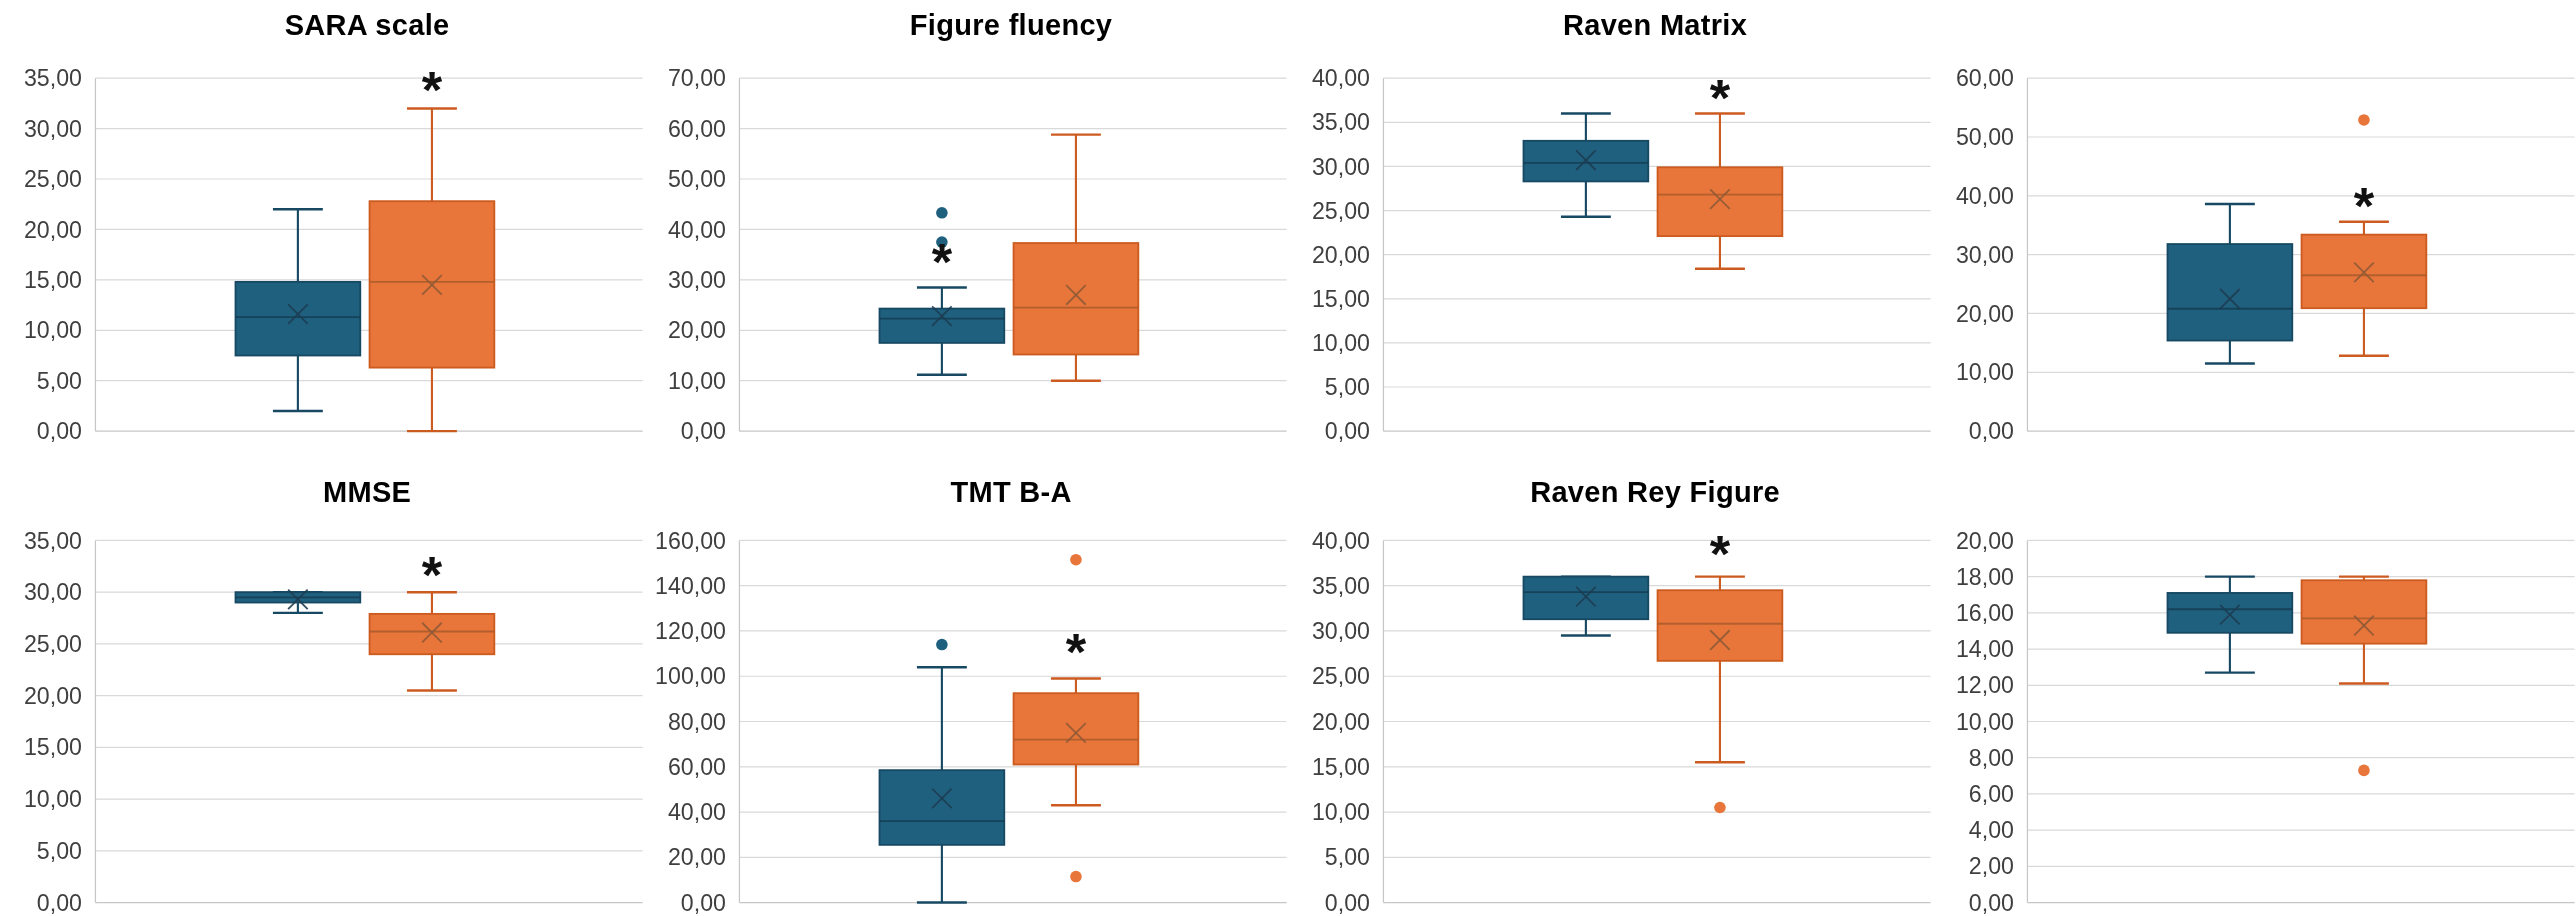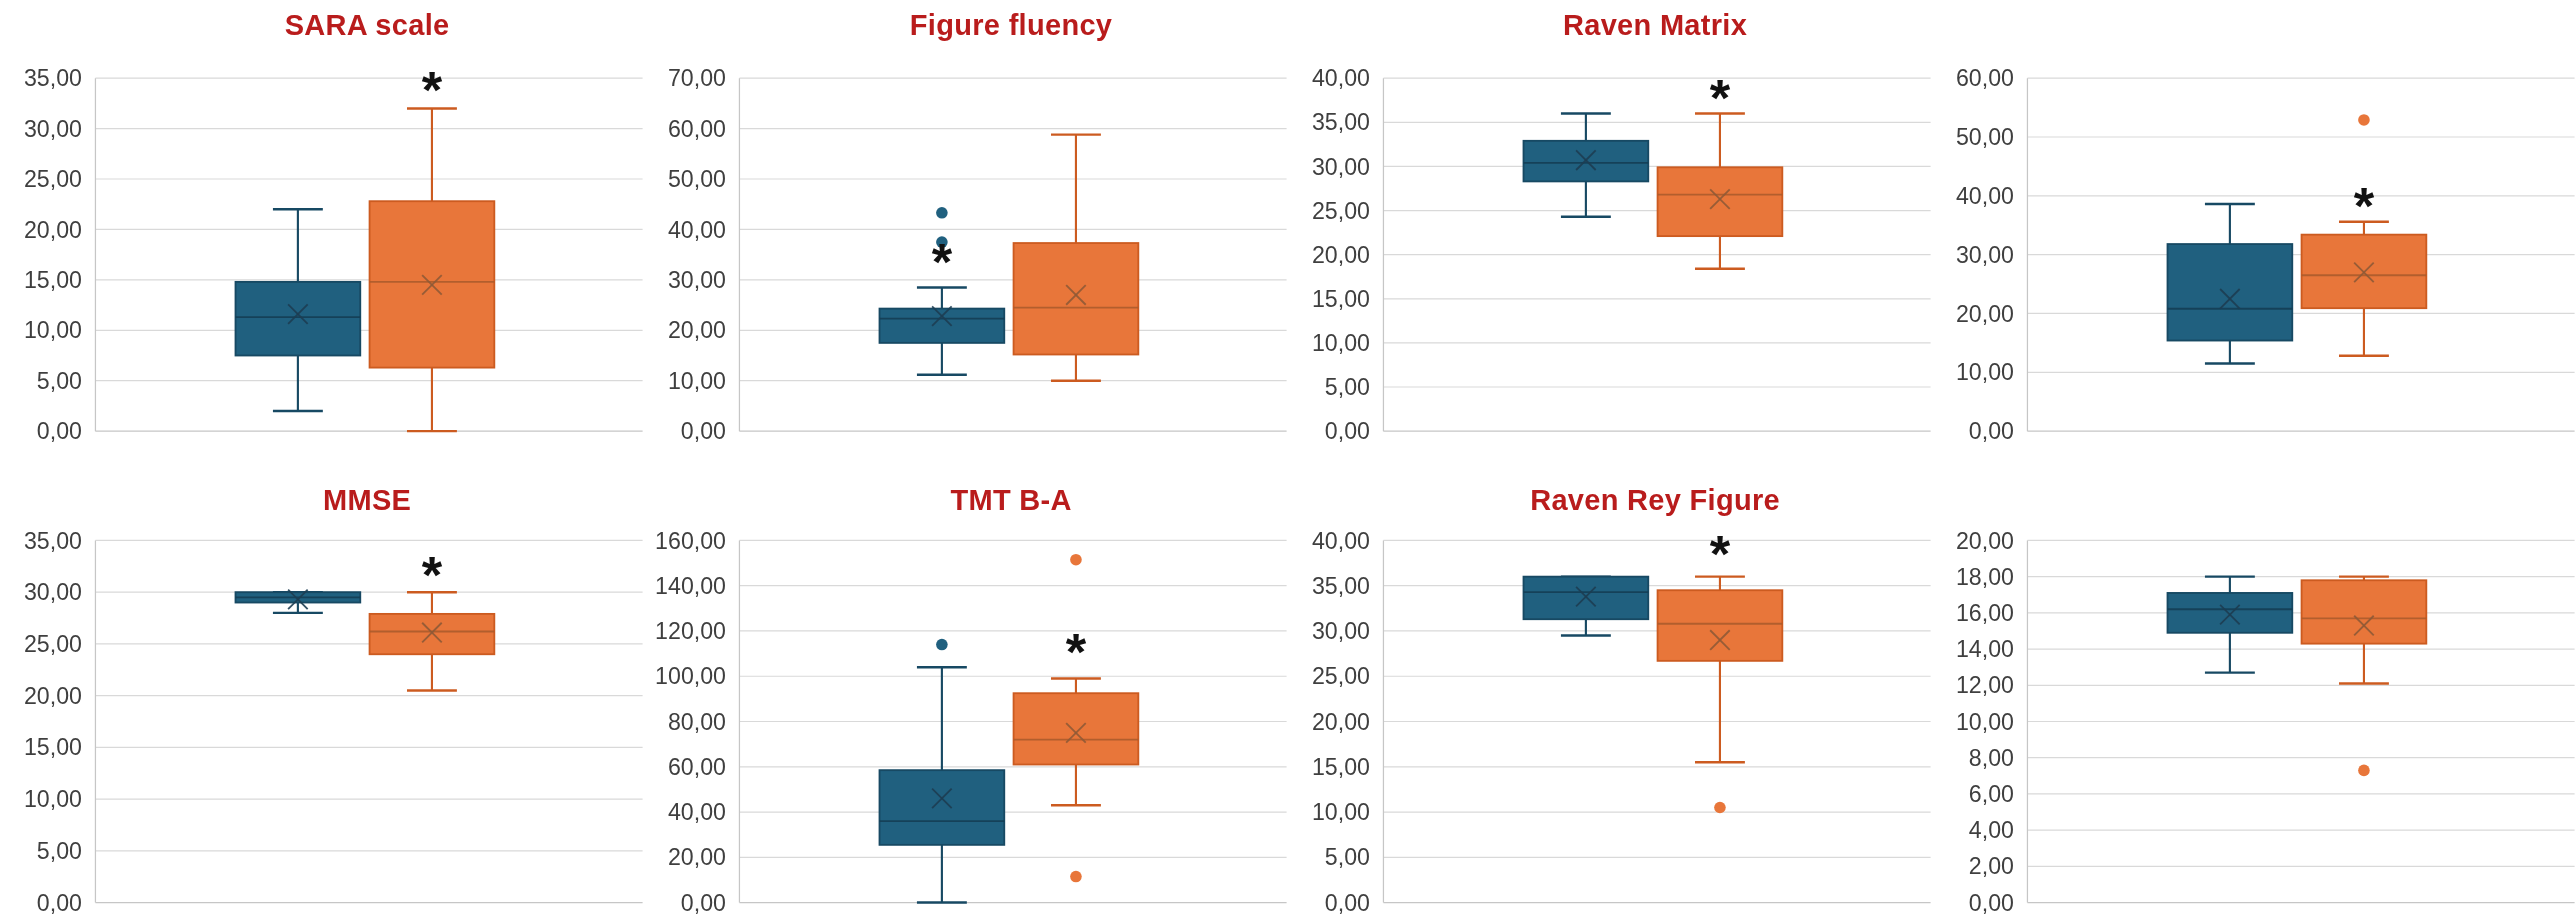--- a/index.html
+++ b/index.html
@@ -35,7 +35,7 @@
     text-align: center;
     font-size: 29px;
     font-weight: 600;
-    color: #b91c1c;
+    color: #000000;
     letter-spacing: 0.3px;
     white-space: nowrap;
   }

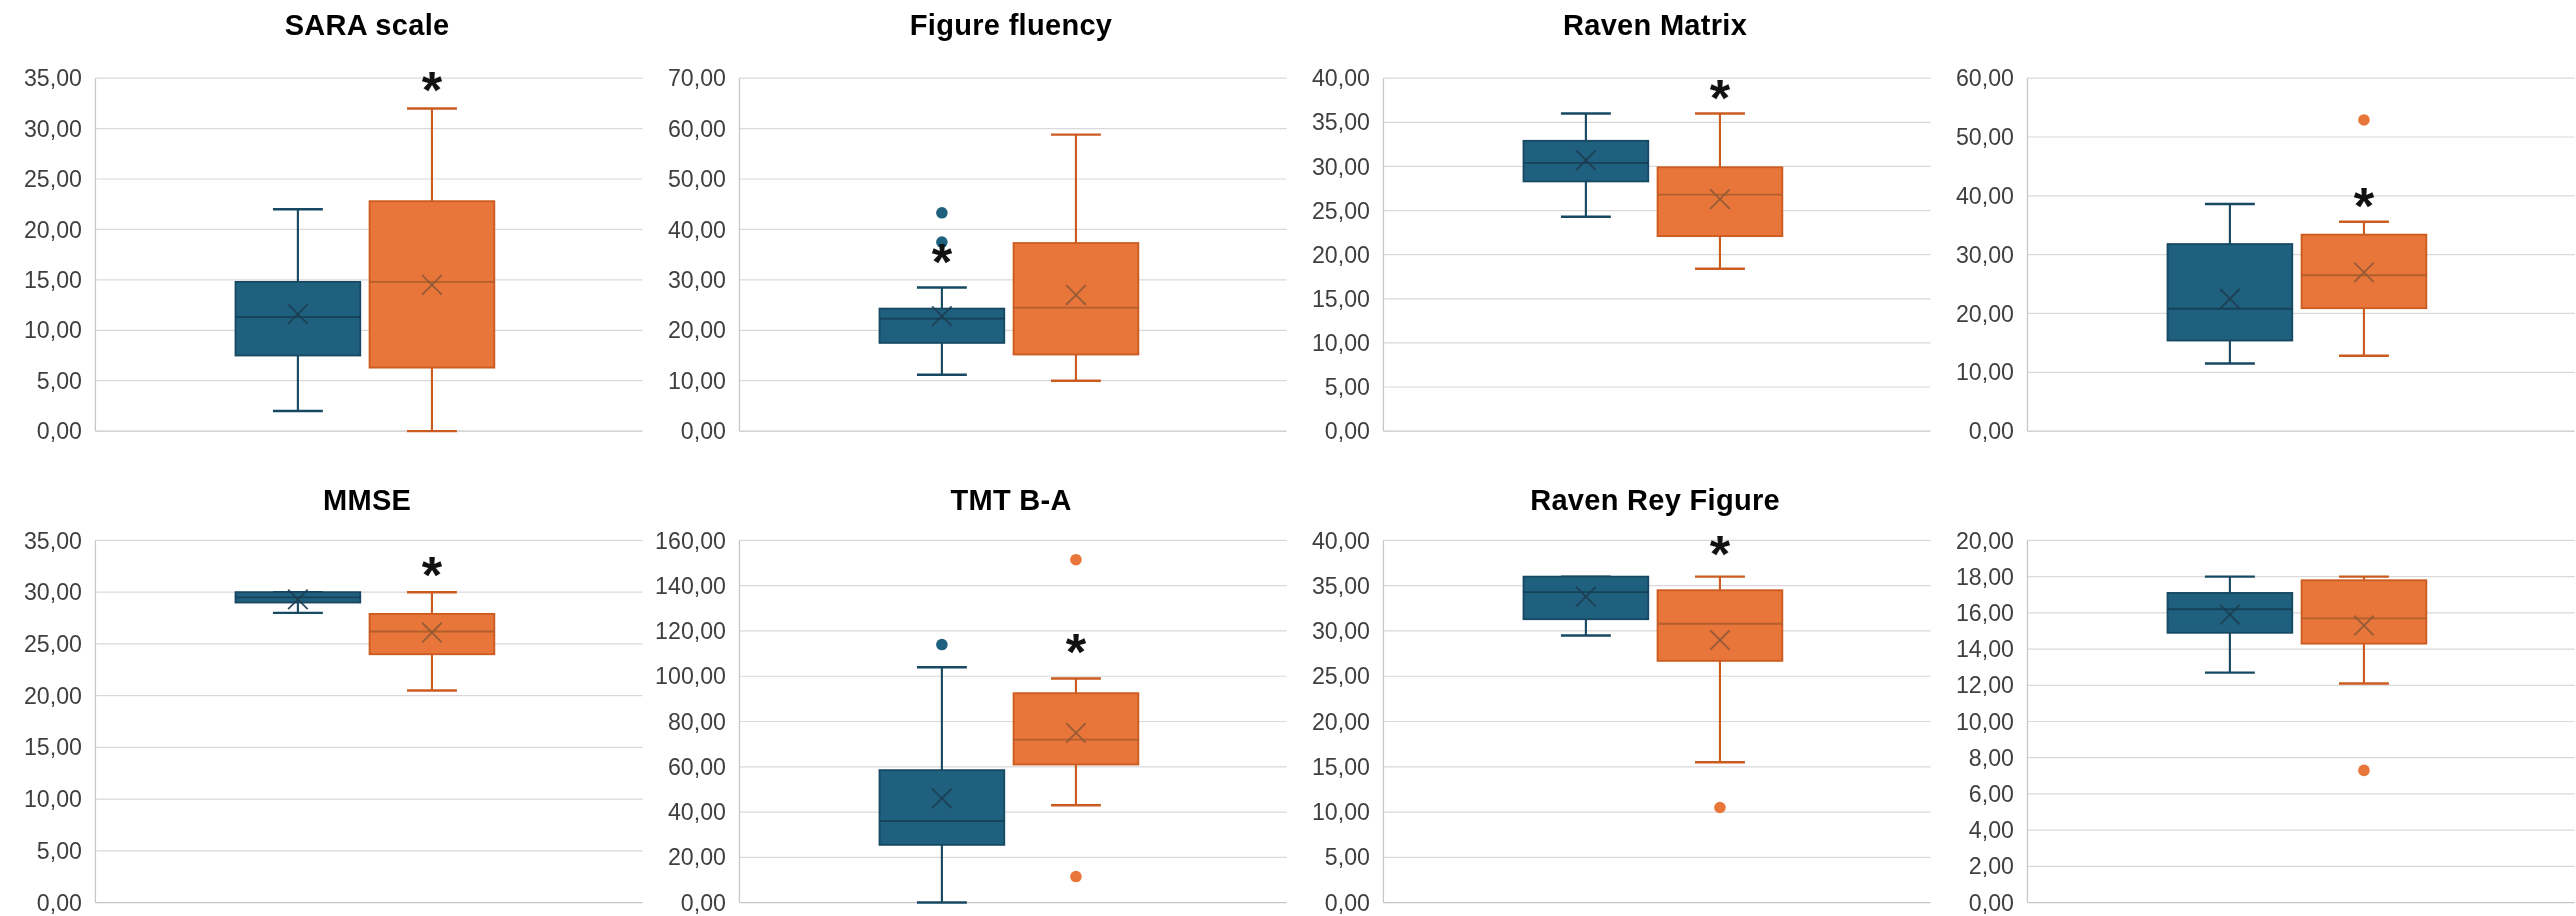--- a/index.html
+++ b/index.html
@@ -40,7 +40,7 @@
     white-space: nowrap;
   }
   .row1 .chart-title { top: 8.6px; }
-  .row2 .chart-title { top: 26px; }
+  .row2 .chart-title { top: 18px; }
   .chart svg {
     position: absolute;
     left: 0;

